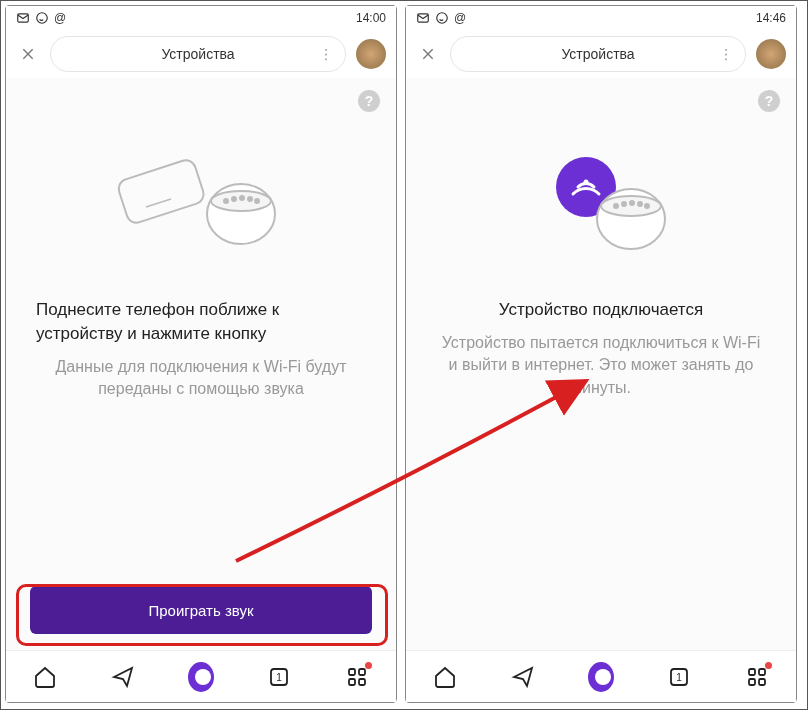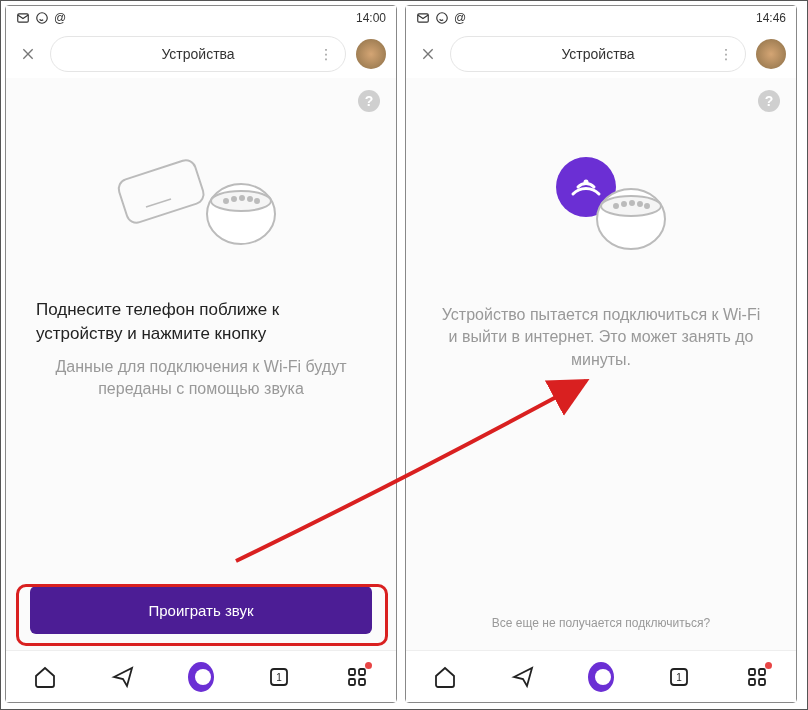--- a/index.html
+++ b/index.html
@@ -329,6 +329,7 @@
           </g>
         </svg>
       </div>
+      <div class="title">Устройство подключается</div>
       <div class="subtitle">Устройство пытается подключиться к Wi-Fi и выйти в интернет. Это может занять до минуты.</div>
       <div class="spacer"></div>
       <div class="footer-link">Все еще не получается подключиться?</div>

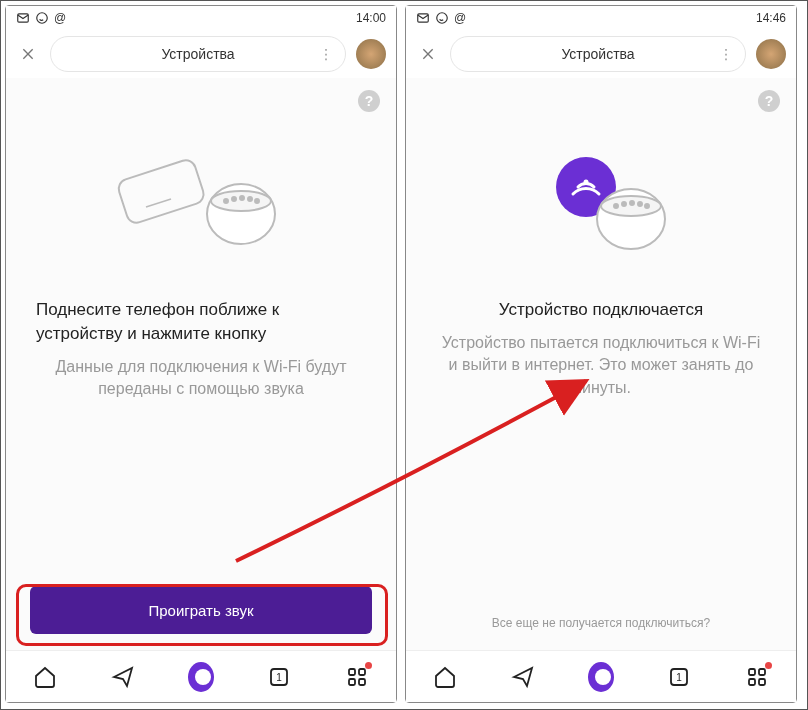--- a/index.html
+++ b/index.html
@@ -332,7 +332,6 @@
       <div class="title">Устройство подключается</div>
       <div class="subtitle">Устройство пытается подключиться к Wi-Fi и выйти в интернет. Это может занять до минуты.</div>
       <div class="spacer"></div>
-      <div class="footer-link">Все еще не получается подключиться?</div>
     </div>
 
     <div class="bottom-nav">

